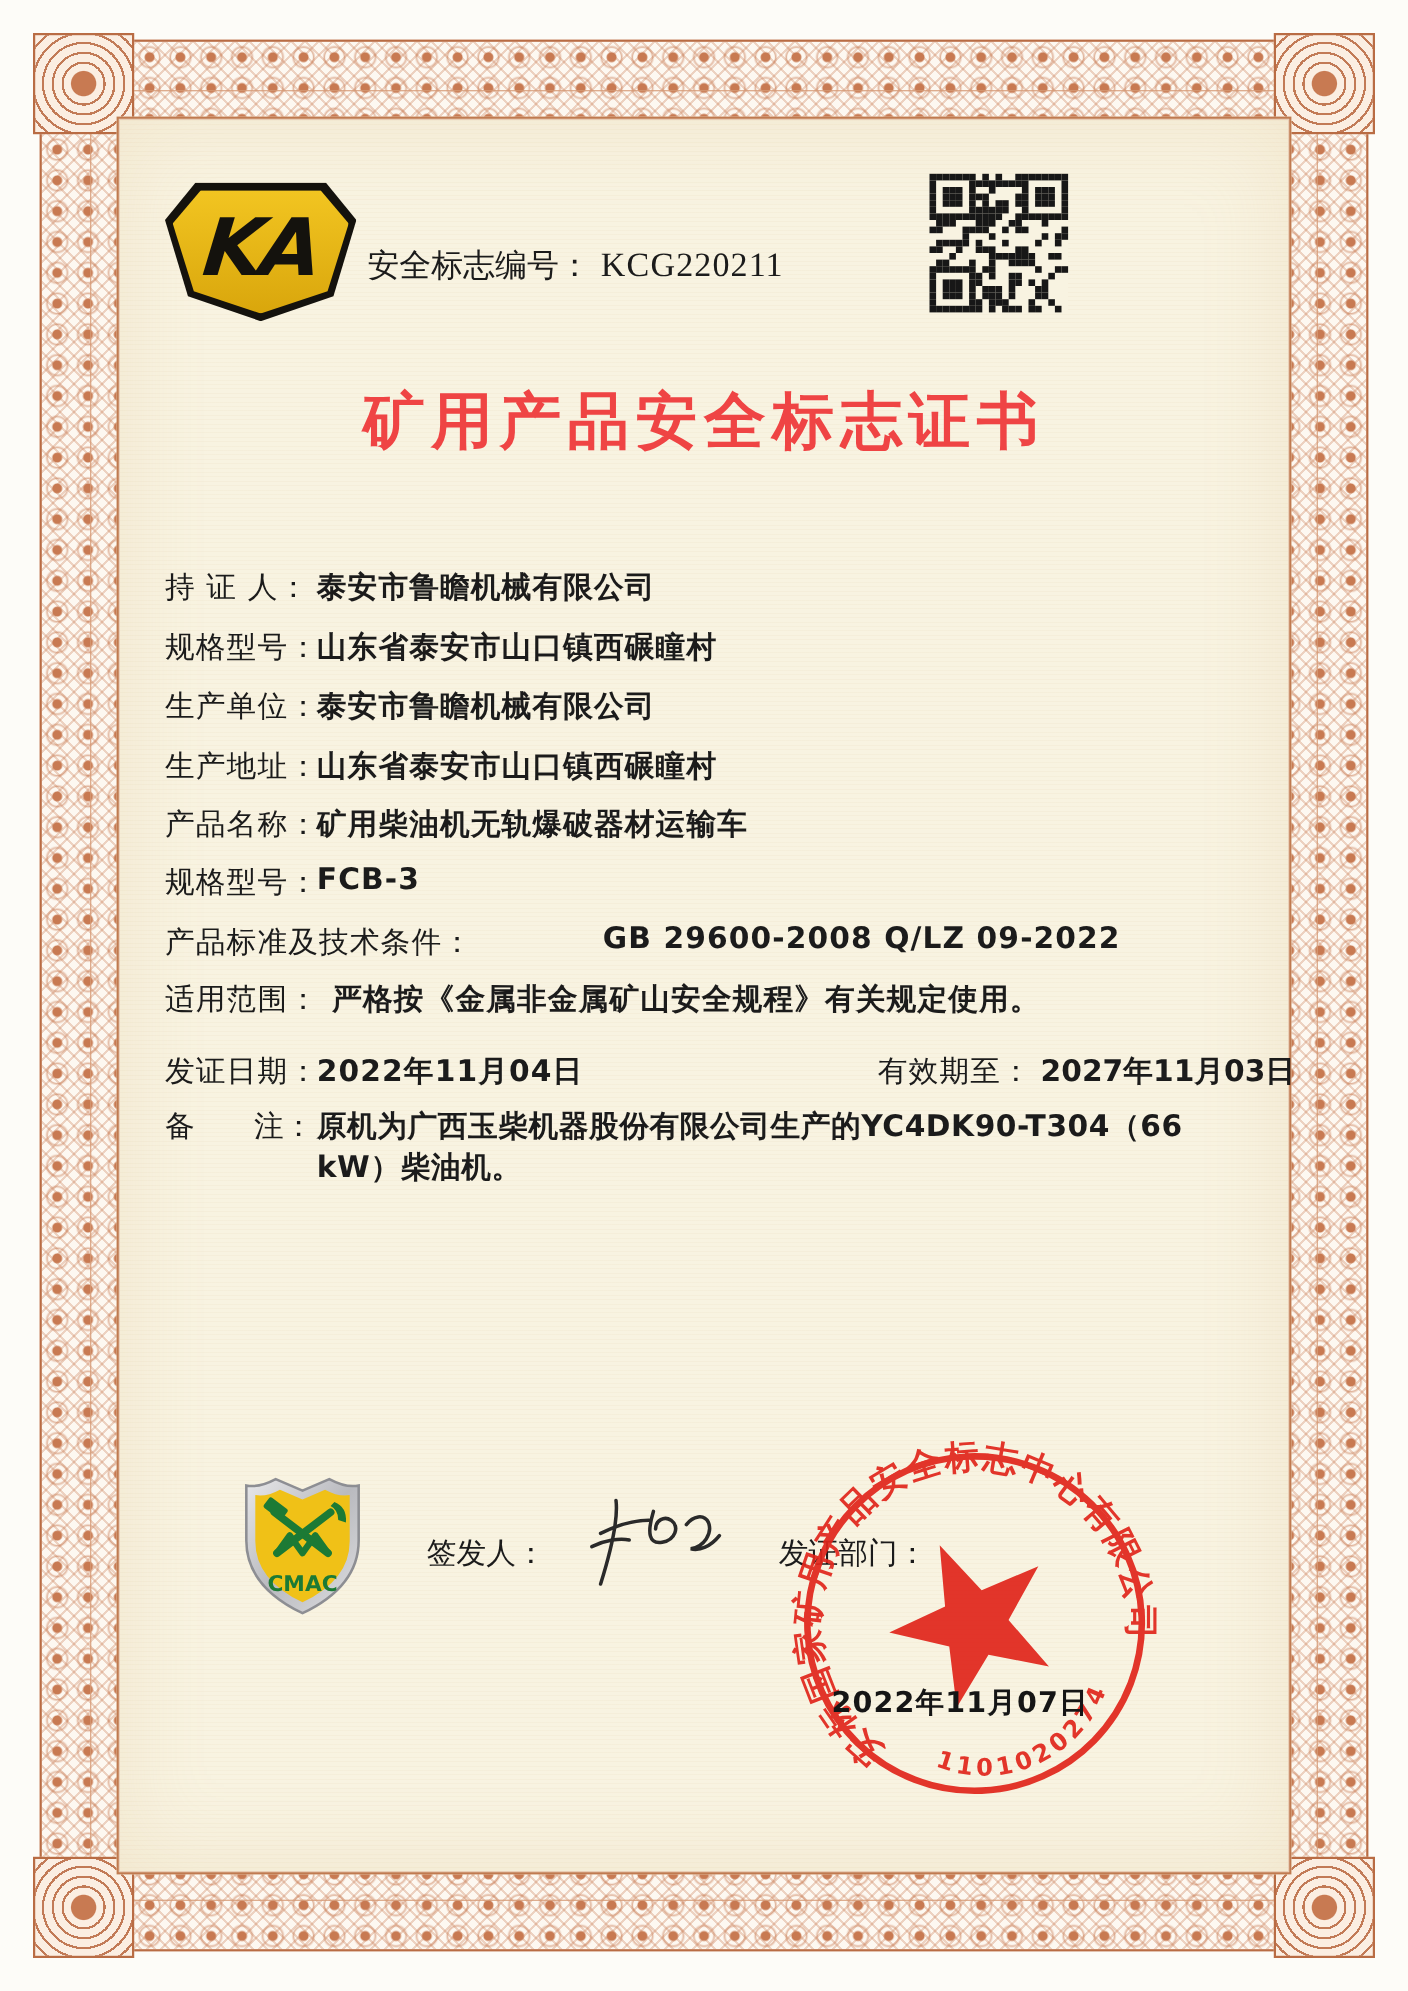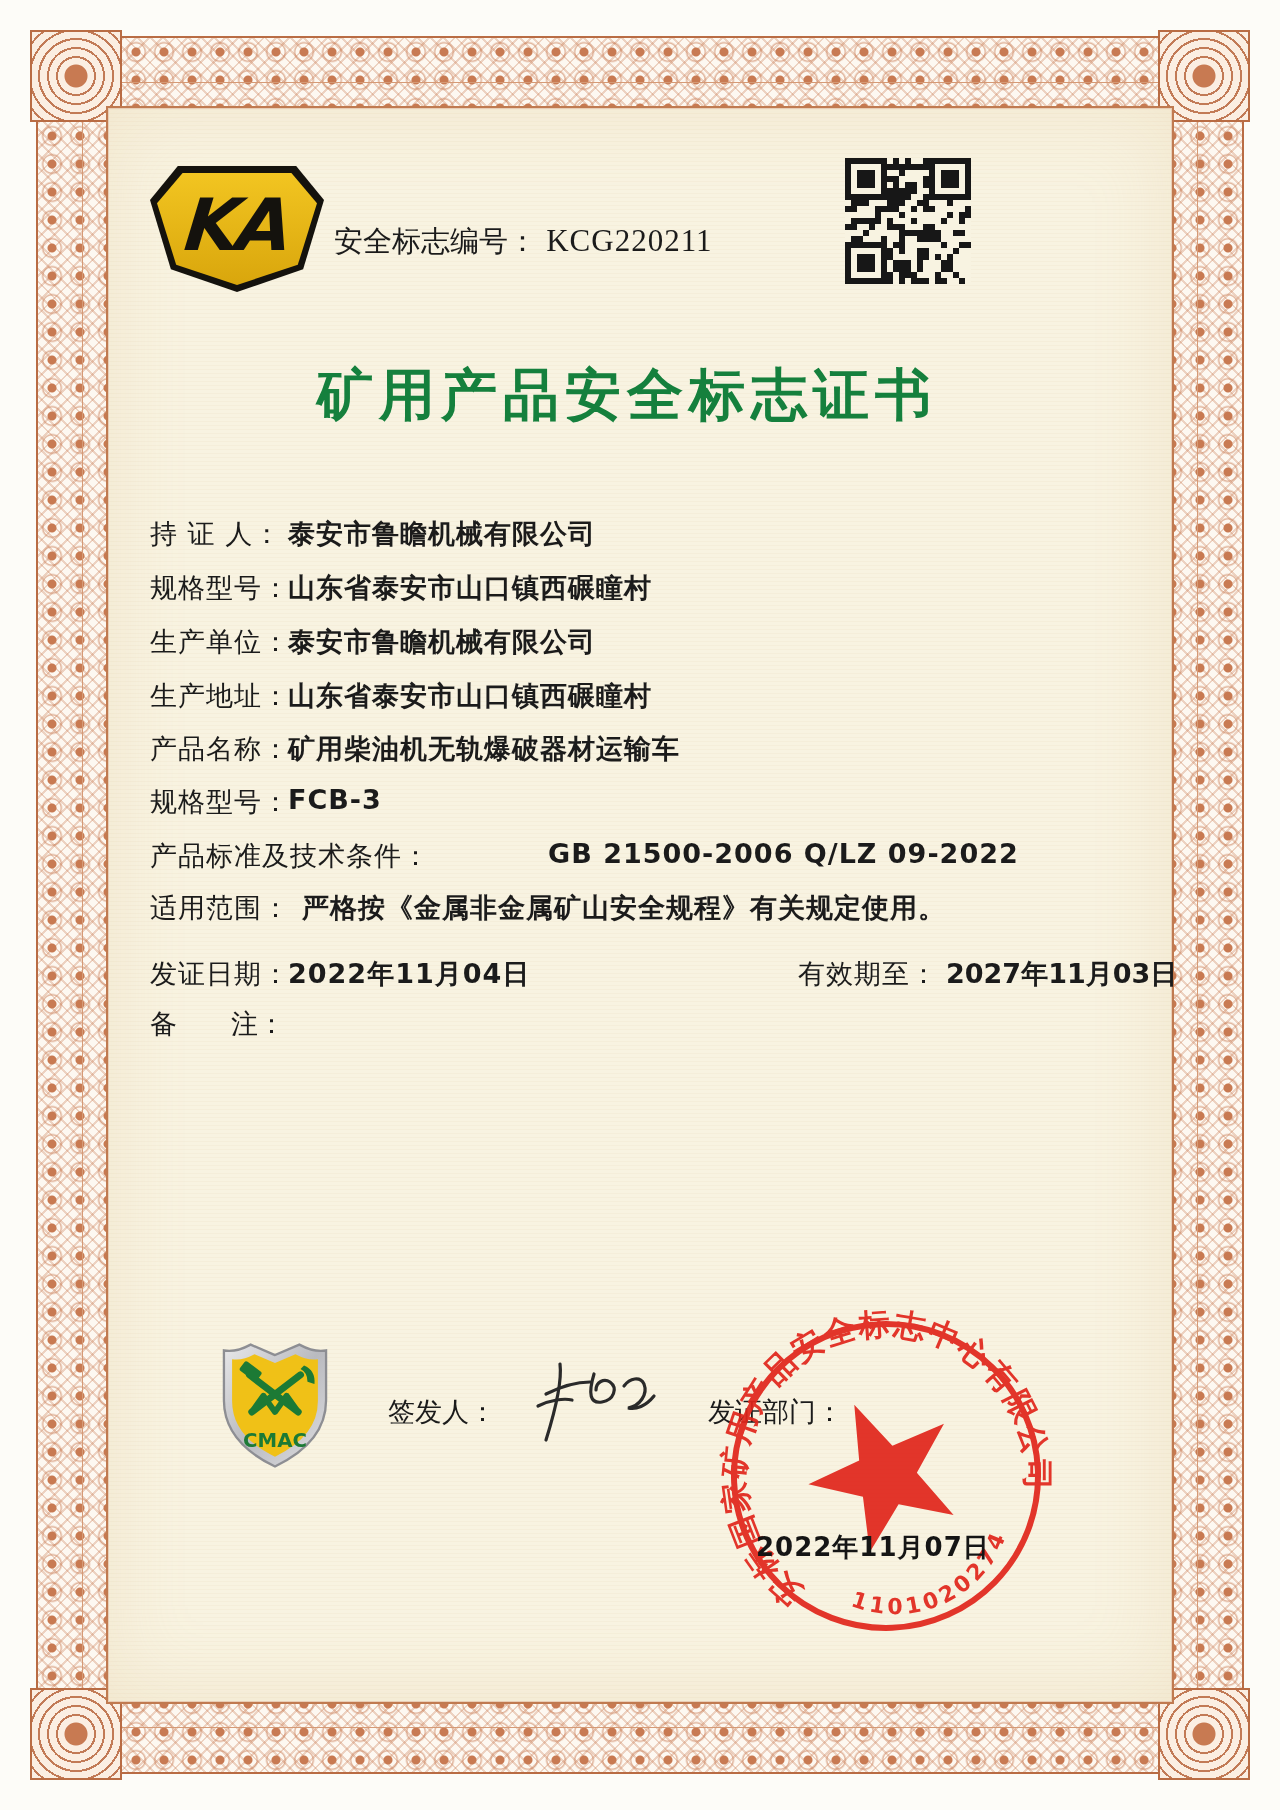--- a/index.html
+++ b/index.html
@@ -50,8 +50,8 @@
   .qr i{background:#171717;}
 
   
-  .title{left:97px;top:346px;width:1060px;text-align:center;font-size:56px;font-weight:900;
-    letter-spacing:6px;color:#15803d;white-space:nowrap;margin-top:12px;}
+  .title{left:110px;top:346px;width:1060px;text-align:center;font-size:56px;font-weight:900;
+    letter-spacing:6px;color:#ef4444;white-space:nowrap;}
 
   
   .row{position:absolute;left:150px;font-size:27px;white-space:nowrap;}

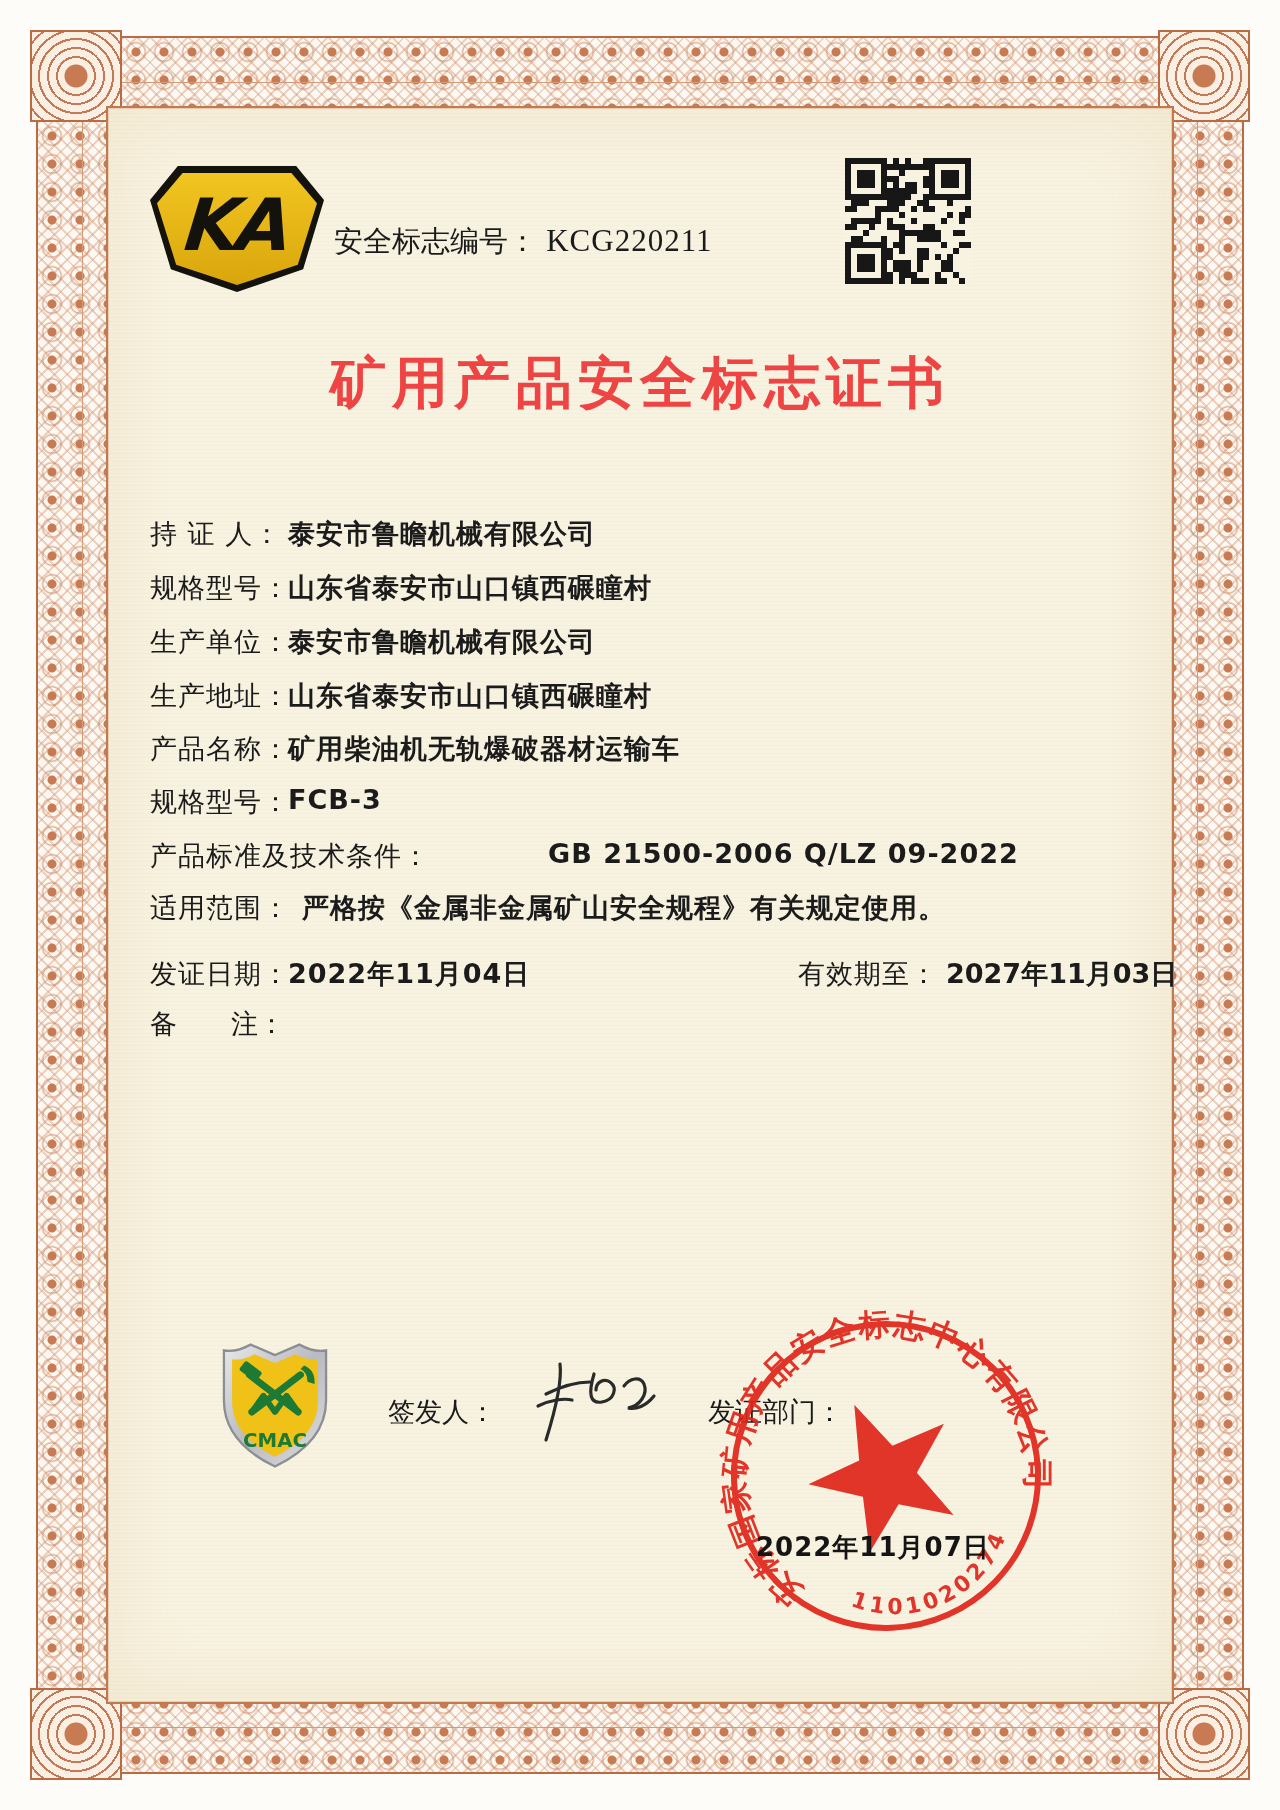--- a/index.html
+++ b/index.html
@@ -365,7 +365,7 @@
   </div>
   <div class="row wide txt" style="top:838px">
     <span class="lbl">产品标准及技术条件：</span>
-    <span class="val">GB 21500-2006 Q/LZ 09-2022</span>
+    <span class="val">GB 29600-2008 Q/LZ 09-2022</span>
   </div>
   <div class="row scope txt" style="top:890px">
     <span class="lbl">适用范围：</span>

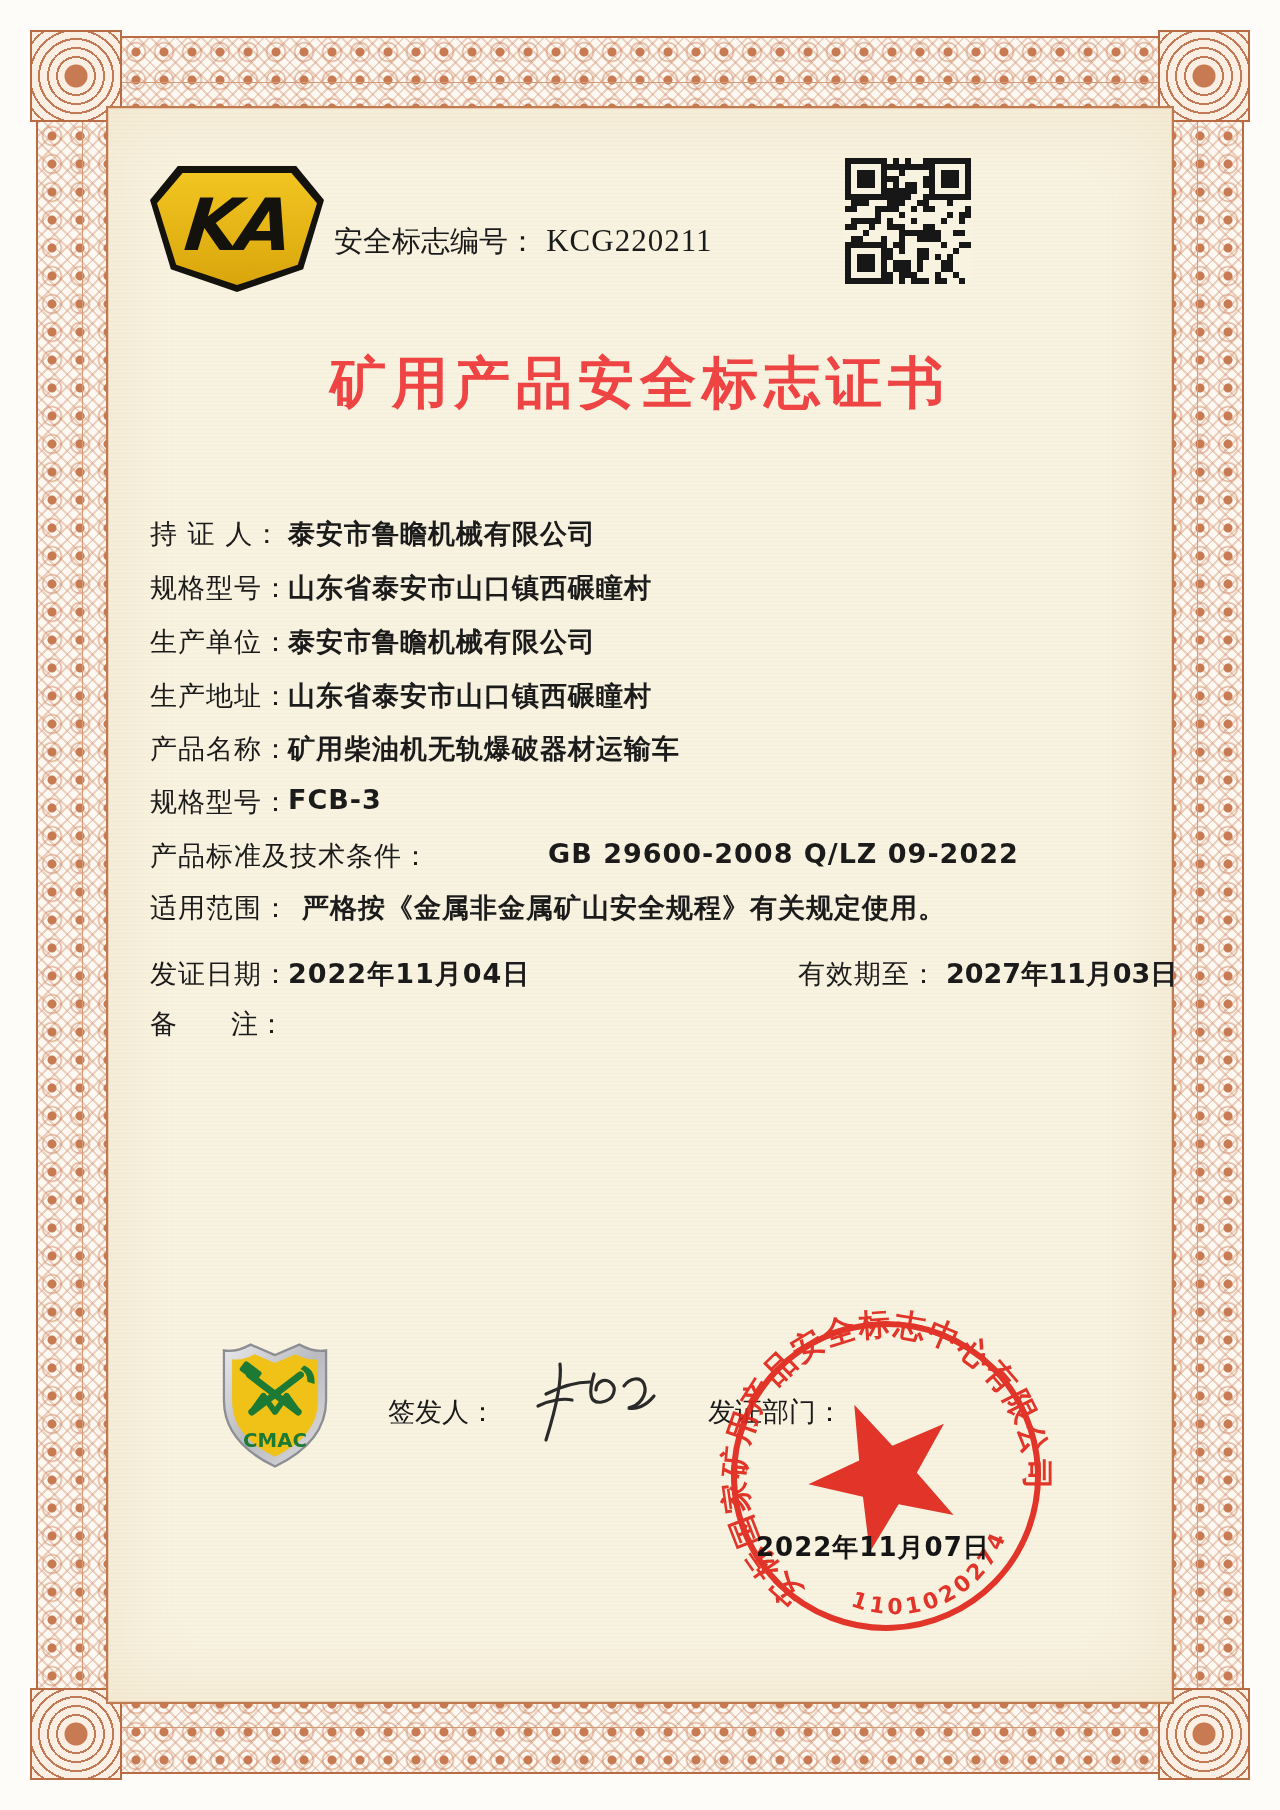--- a/index.html
+++ b/index.html
@@ -382,6 +382,7 @@
   </div>
 
   <div class="abs remark-lbl txt">备　　注：</div>
+  <div class="abs remark-val txt">原机为广西玉柴机器股份有限公司生产的YC4DK90-T304（66 kW）柴油机。</div>
 
 
   <div class="abs cmac">

